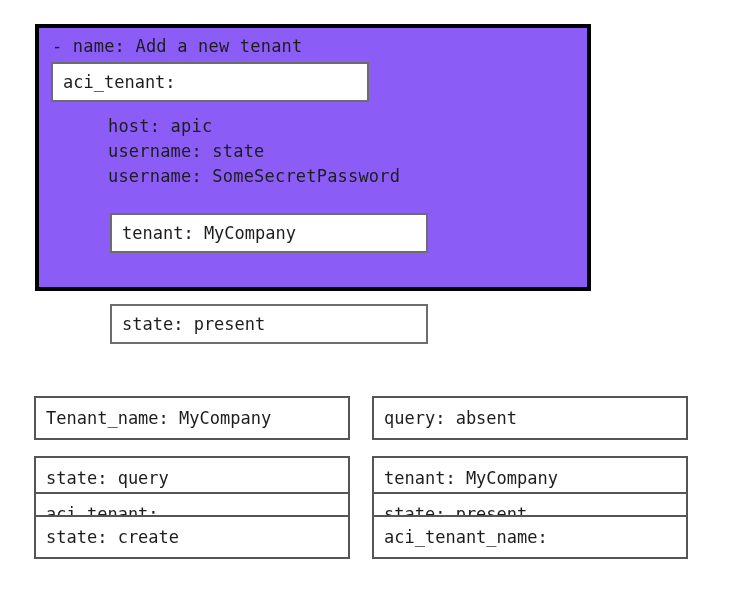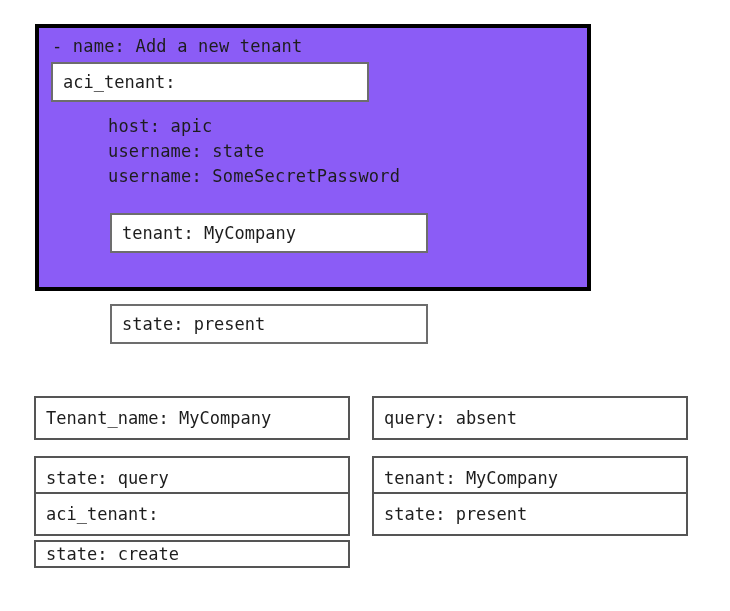--- a/index.html
+++ b/index.html
@@ -97,7 +97,7 @@
   .row-1 { top: 396px; height: 44px; }
   .row-2 { top: 440px; height: 44px; margin-top: 16px; }
   .row-3 { top: 492px; height: 44px; }
-  .row-4 { top: 540px; height: 28px; }
+  .row-4 { top: 515px; height: 44px; }
 </style>
 </head>
 <body>

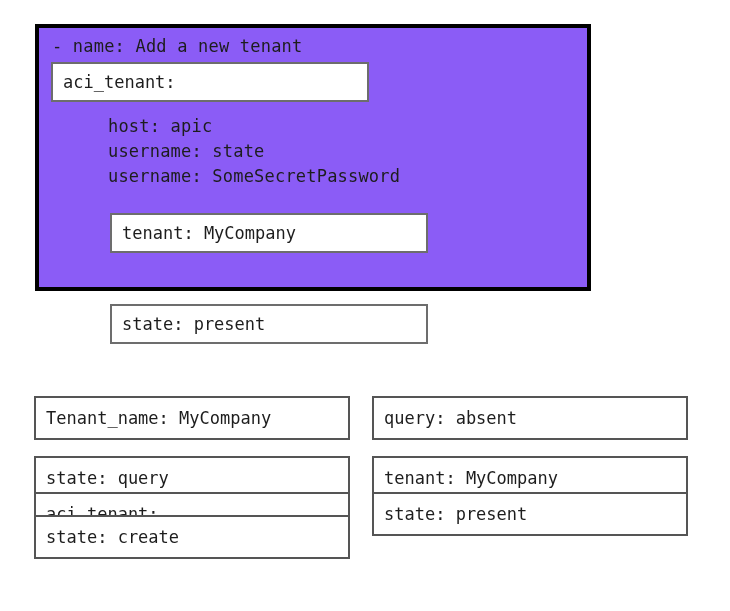--- a/index.html
+++ b/index.html
@@ -157,6 +157,9 @@
     <span class="option-text">state: present</span>
   </div>
 
+  <div class="option-box col-right row-4">
+    <span class="option-text">aci_tenant_name:</span>
+  </div>
 
 </div>
 

